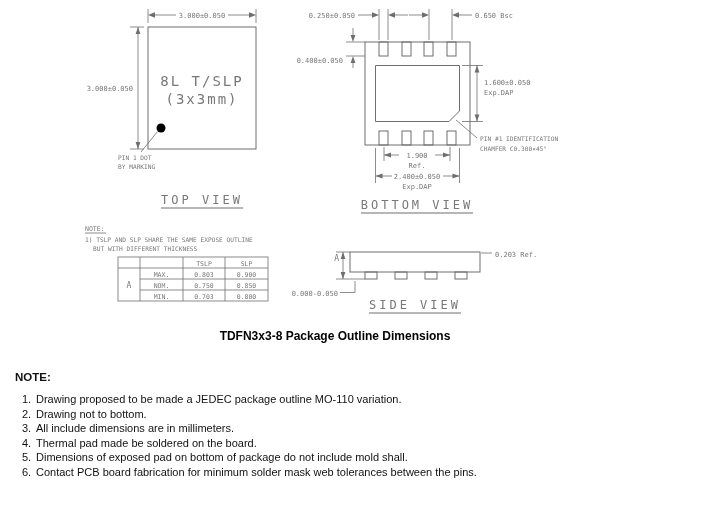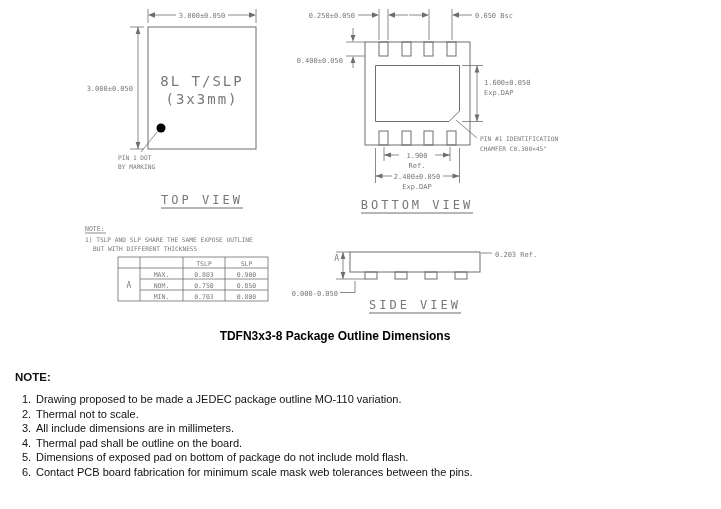--- a/index.html
+++ b/index.html
@@ -244,7 +244,7 @@
     </div>
     <div class="note-item">
       <span class="note-num">2.</span>
-      <span class="note-text">Thermal not to scale.</span>
+      <span class="note-text">Drawing not to bottom.</span>
     </div>
     <div class="note-item">
       <span class="note-num">3.</span>

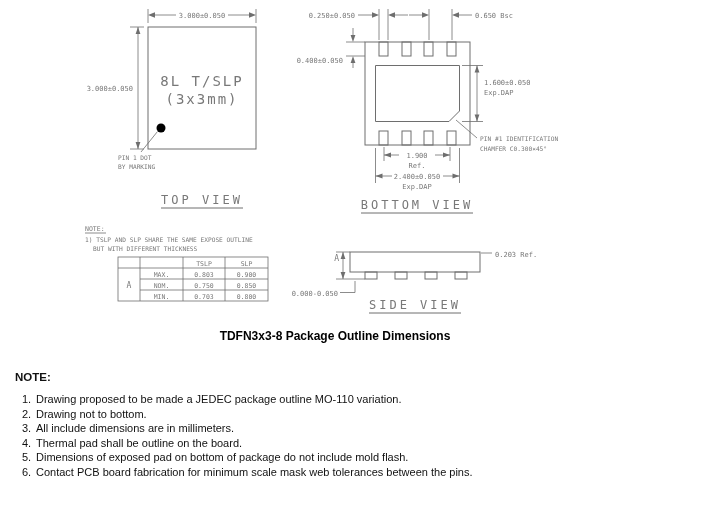--- a/index.html
+++ b/index.html
@@ -252,7 +252,7 @@
     </div>
     <div class="note-item">
       <span class="note-num">4.</span>
-      <span class="note-text">Thermal pad shall be outline on the board.</span>
+      <span class="note-text">Thermal pad made be soldered on the board.</span>
     </div>
     <div class="note-item">
       <span class="note-num">5.</span>

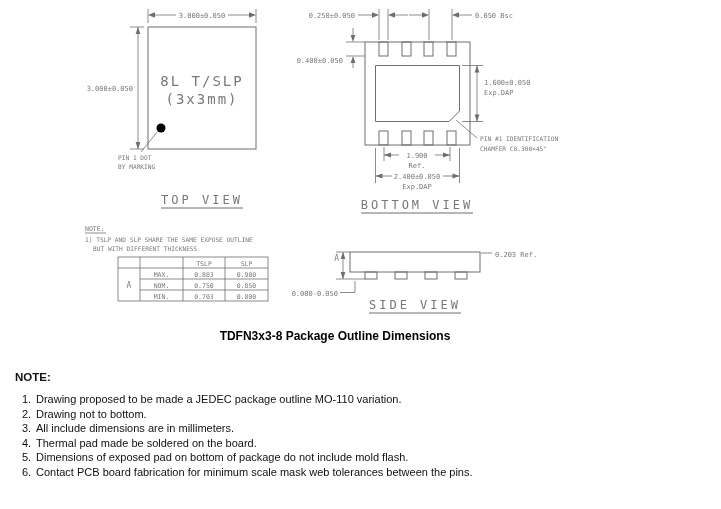--- a/index.html
+++ b/index.html
@@ -256,7 +256,7 @@
     </div>
     <div class="note-item">
       <span class="note-num">5.</span>
-      <span class="note-text">Dimensions of exposed pad on bottom of package do not include mold flash.</span>
+      <span class="note-text">Dimensions of exposed pad on bottom of package do not include mold shall.</span>
     </div>
     <div class="note-item">
       <span class="note-num">6.</span>

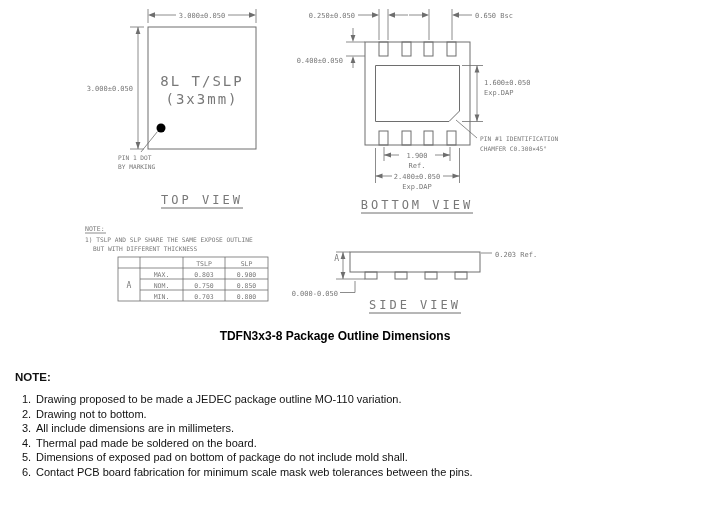--- a/index.html
+++ b/index.html
@@ -260,7 +260,7 @@
     </div>
     <div class="note-item">
       <span class="note-num">6.</span>
-      <span class="note-text">Contact PCB board fabrication for minimum scale mask web tolerances between the pins.</span>
+      <span class="note-text">Contact PCB board fabrication for minimum solder mask web tolerances between the pins.</span>
     </div>
   </div>
 </div>

